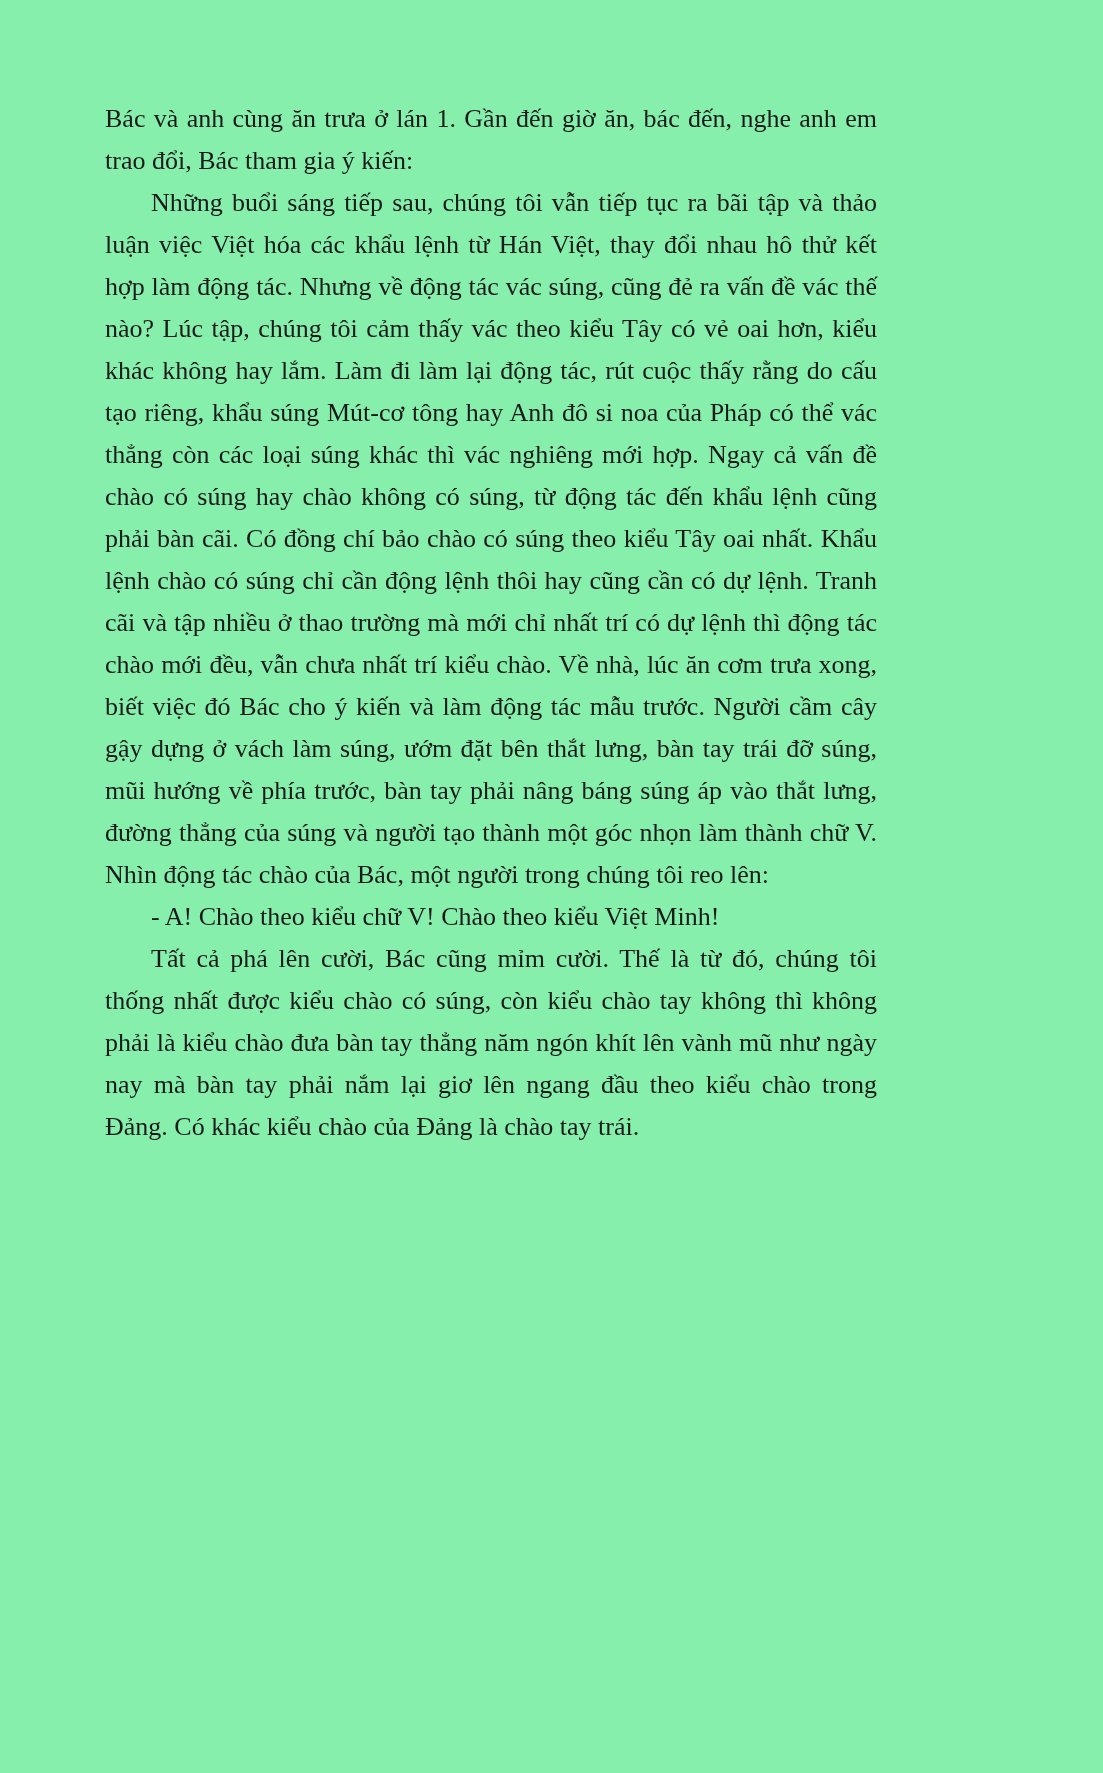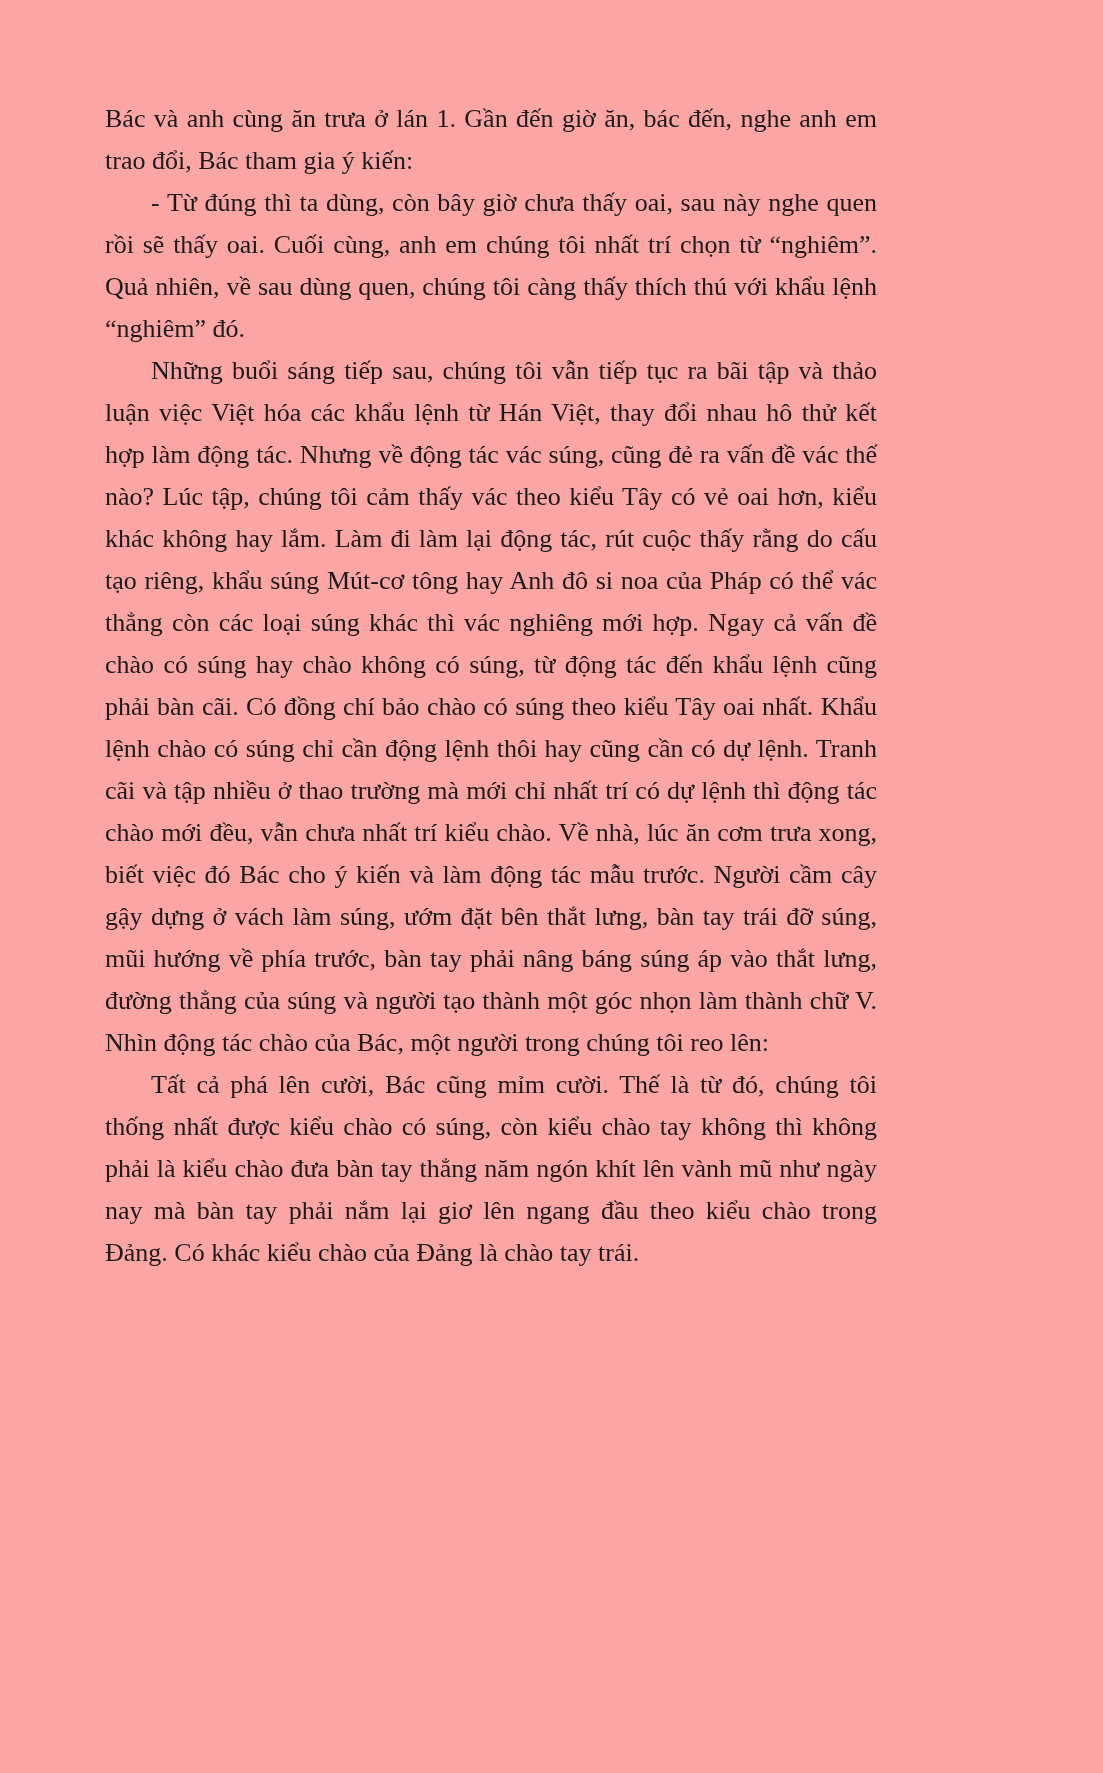--- a/index.html
+++ b/index.html
@@ -17,7 +17,7 @@
     position: relative;
     width: 1103px;
     height: 1773px;
-    background: #fca5a5;
+    background: #86efac;
     overflow: hidden;
   }
   .text-block {

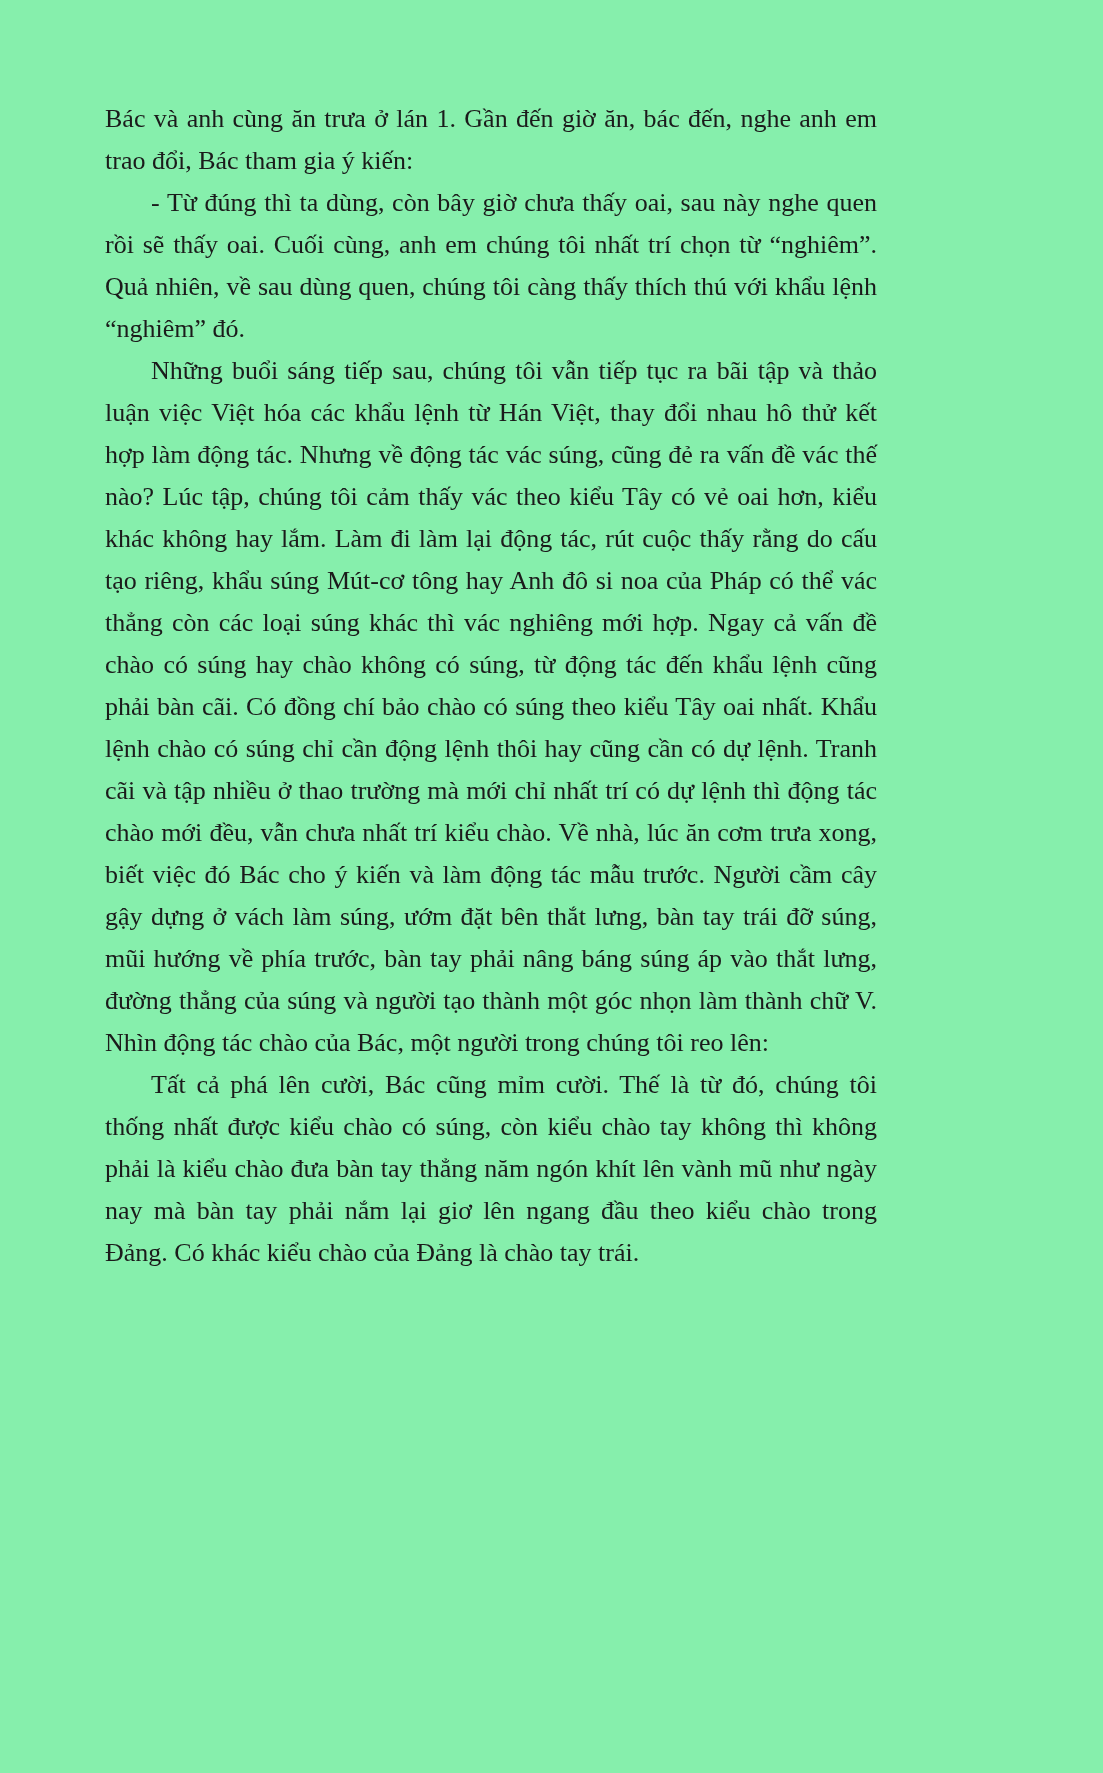--- a/index.html
+++ b/index.html
@@ -56,7 +56,6 @@
 <div class="page">
   <div class="text-block">
       <p class="para">Bác và anh cùng ăn trưa ở lán 1. Gần đến giờ ăn, bác đến, nghe anh em trao đổi, Bác tham gia ý kiến:</p>
-      <p class="para indent">- Từ đúng thì ta dùng, còn bây giờ chưa thấy oai, sau này nghe quen rồi sẽ thấy oai. Cuối cùng, anh em chúng tôi nhất trí chọn từ “nghiêm”. Quả nhiên, về sau dùng quen, chúng tôi càng thấy thích thú với khẩu lệnh “nghiêm” đó.</p>
       <p class="para indent">Những buổi sáng tiếp sau, chúng tôi vẫn tiếp tục ra bãi tập và thảo luận việc Việt hóa các khẩu lệnh từ Hán Việt, thay đổi nhau hô thử kết hợp làm động tác. Nhưng về động tác vác súng, cũng đẻ ra vấn đề vác thế nào? Lúc tập, chúng tôi cảm thấy vác theo kiểu Tây có vẻ oai hơn, kiểu khác không hay lắm. Làm đi làm lại động tác, rút cuộc thấy rằng do cấu tạo riêng, khẩu súng Mút-cơ tông hay Anh đô si noa của Pháp có thể vác thẳng còn các loại súng khác thì vác nghiêng mới hợp. Ngay cả vấn đề chào có súng hay chào không có súng, từ động tác đến khẩu lệnh cũng phải bàn cãi. Có đồng chí bảo chào có súng theo kiểu Tây oai nhất. Khẩu lệnh chào có súng chỉ cần động lệnh thôi hay cũng cần có dự lệnh.  Tranh cãi và tập nhiều ở thao trường mà mới chỉ nhất trí có dự lệnh thì động tác chào mới đều, vẫn chưa nhất trí kiểu chào. Về nhà, lúc ăn cơm trưa xong, biết việc đó Bác cho ý kiến và làm động tác mẫu trước. Người cầm cây gậy dựng ở vách làm súng, ướm đặt bên thắt lưng, bàn tay trái đỡ súng, mũi hướng về phía trước, bàn tay phải  nâng báng súng áp vào thắt lưng, đường thẳng của súng và người tạo thành một góc nhọn làm thành chữ V. Nhìn động tác chào của Bác, một người trong chúng tôi reo lên:</p>
       <p class="para indent">Tất cả phá lên cười, Bác cũng mỉm cười. Thế là từ đó, chúng tôi thống nhất được kiểu chào có súng, còn kiểu chào tay không thì không phải là kiểu chào đưa bàn tay thẳng năm ngón khít lên vành mũ như ngày nay mà bàn tay phải nắm lại giơ lên ngang đầu theo kiểu chào trong Đảng. Có khác kiểu chào của Đảng là chào tay trái.</p>
     </div>

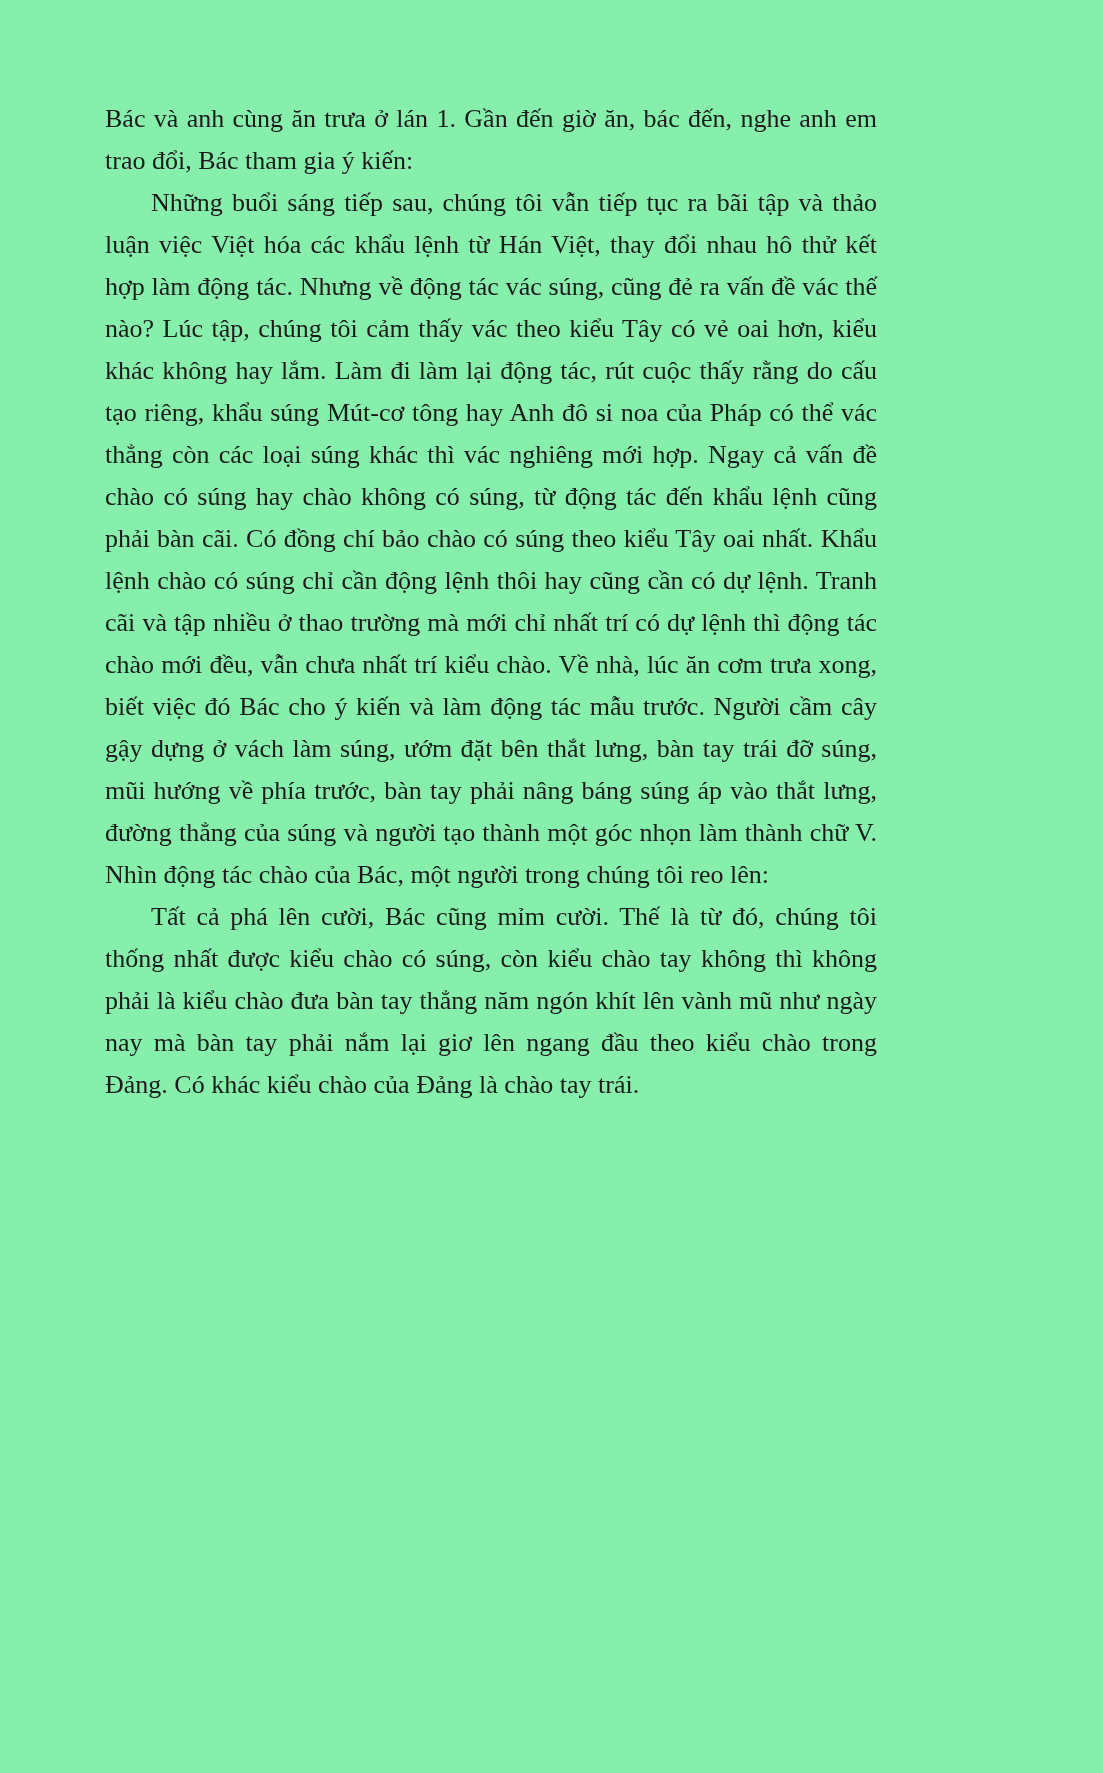--- a/index.html
+++ b/index.html
@@ -57,6 +57,7 @@
   <div class="text-block">
       <p class="para">Bác và anh cùng ăn trưa ở lán 1. Gần đến giờ ăn, bác đến, nghe anh em trao đổi, Bác tham gia ý kiến:</p>
       <p class="para indent">Những buổi sáng tiếp sau, chúng tôi vẫn tiếp tục ra bãi tập và thảo luận việc Việt hóa các khẩu lệnh từ Hán Việt, thay đổi nhau hô thử kết hợp làm động tác. Nhưng về động tác vác súng, cũng đẻ ra vấn đề vác thế nào? Lúc tập, chúng tôi cảm thấy vác theo kiểu Tây có vẻ oai hơn, kiểu khác không hay lắm. Làm đi làm lại động tác, rút cuộc thấy rằng do cấu tạo riêng, khẩu súng Mút-cơ tông hay Anh đô si noa của Pháp có thể vác thẳng còn các loại súng khác thì vác nghiêng mới hợp. Ngay cả vấn đề chào có súng hay chào không có súng, từ động tác đến khẩu lệnh cũng phải bàn cãi. Có đồng chí bảo chào có súng theo kiểu Tây oai nhất. Khẩu lệnh chào có súng chỉ cần động lệnh thôi hay cũng cần có dự lệnh.  Tranh cãi và tập nhiều ở thao trường mà mới chỉ nhất trí có dự lệnh thì động tác chào mới đều, vẫn chưa nhất trí kiểu chào. Về nhà, lúc ăn cơm trưa xong, biết việc đó Bác cho ý kiến và làm động tác mẫu trước. Người cầm cây gậy dựng ở vách làm súng, ướm đặt bên thắt lưng, bàn tay trái đỡ súng, mũi hướng về phía trước, bàn tay phải  nâng báng súng áp vào thắt lưng, đường thẳng của súng và người tạo thành một góc nhọn làm thành chữ V. Nhìn động tác chào của Bác, một người trong chúng tôi reo lên:</p>
+      <p class="para indent">- A! Chào theo kiểu chữ V! Chào theo kiểu Việt Minh!</p>
       <p class="para indent">Tất cả phá lên cười, Bác cũng mỉm cười. Thế là từ đó, chúng tôi thống nhất được kiểu chào có súng, còn kiểu chào tay không thì không phải là kiểu chào đưa bàn tay thẳng năm ngón khít lên vành mũ như ngày nay mà bàn tay phải nắm lại giơ lên ngang đầu theo kiểu chào trong Đảng. Có khác kiểu chào của Đảng là chào tay trái.</p>
     </div>
 </div>

